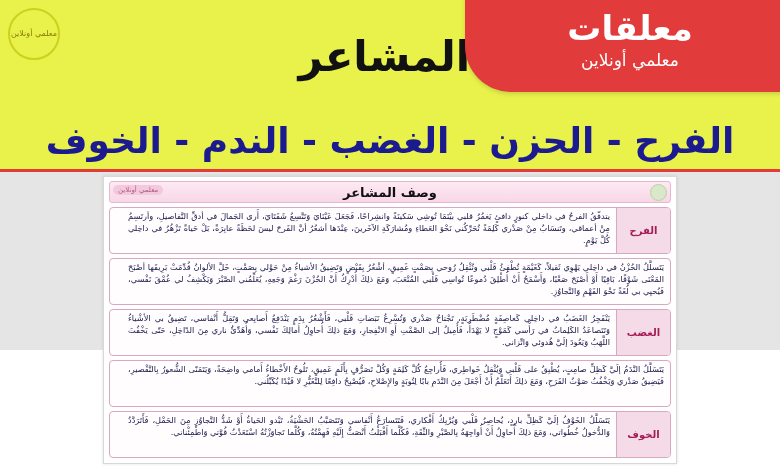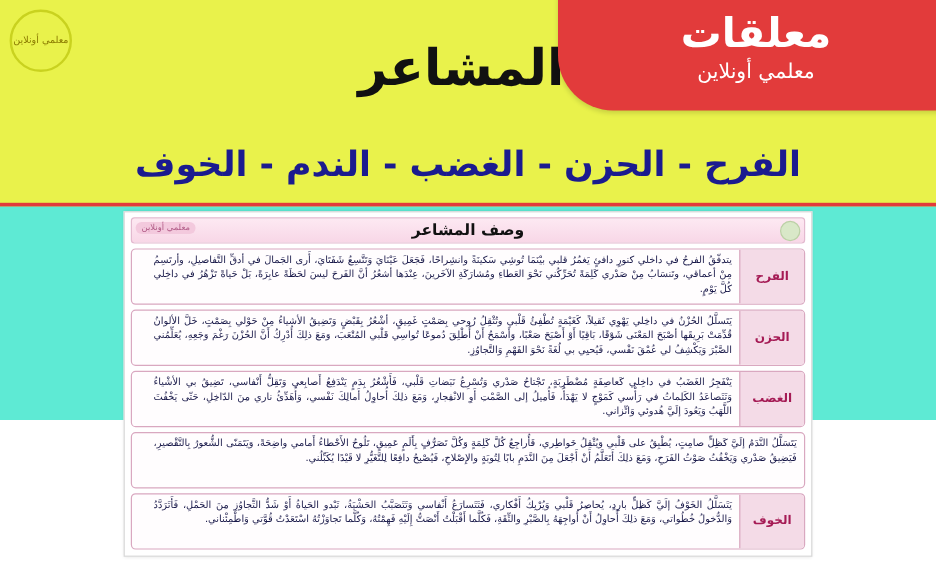--- a/index.html
+++ b/index.html
@@ -13,7 +13,7 @@
   .page {
     position: relative;
     width: 780px; height: 350px;
-    background: #5eead4;
+    background: #e5e5e5;
     text-decoration: underline;
   }
 

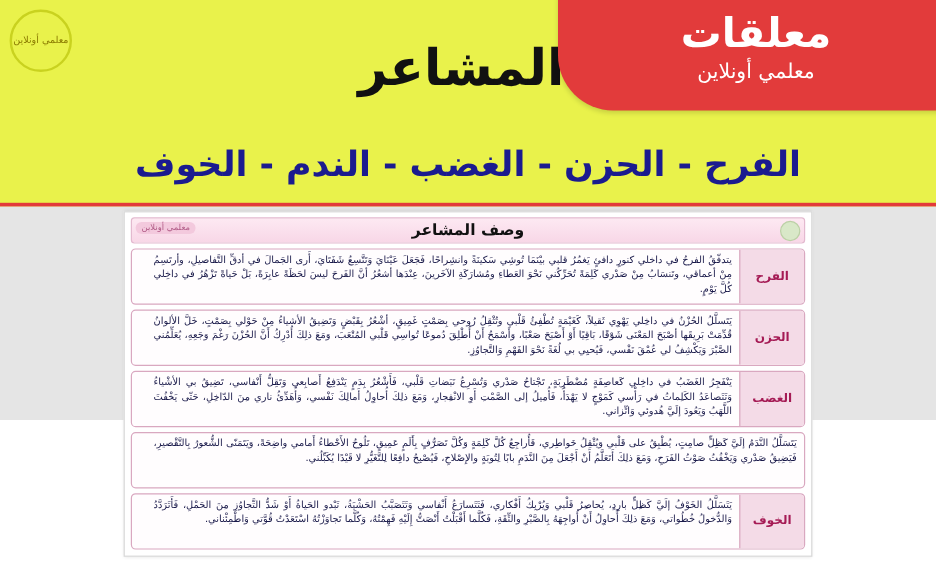--- a/index.html
+++ b/index.html
@@ -48,7 +48,7 @@
     right: 10px;
     left: 10px;
     text-align: center;
-    font-size: 29px;
+    font-size: 36px;
     font-weight: bold;
     color: #1b1b8f;
     direction: rtl;

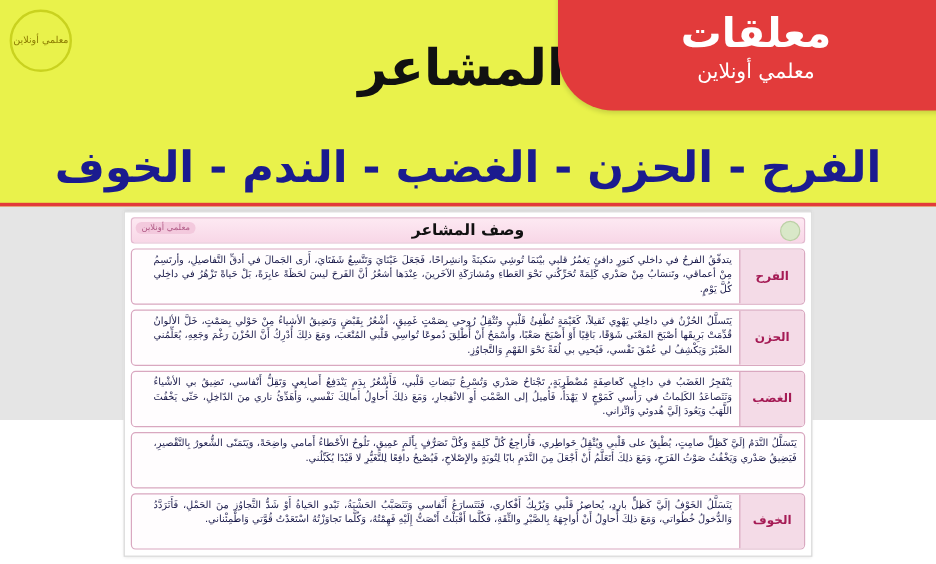--- a/index.html
+++ b/index.html
@@ -268,7 +268,6 @@
       </div>
 
       <div class="row">
-        <div class="row-label">الحزن</div>
         <div class="row-text">يَتَسلَّلُ الحُزْنُ في داخِلي يَهْوِي ثَقيلاً، كَغَيْمَةٍ تُطْفِئُ قَلْبي وتُثْقِلُ رُوحي بِصَمْتٍ غَمِيقٍ، أشْعُرُ بِقَبْضٍ وَتَضِيقُ الأشياءُ مِنْ حَوْلي بِصَمْتٍ، خَلَّ الألوانُ قُدِّمَتْ بَرِيقَها أصْبَحَ المَعْنَى شَوْقًا، بَاقِيًا أَوْ أَصْبَحَ صَعْبًا، وَأَسْمَحُ أَنْ أُطْلِقَ دُموعًا تُواسِي قَلْبي المُتْعَبَ، وَمَعَ ذلِكَ أُدْرِكُ أَنَّ الحُزْنَ رَغْمَ وَجَعِهِ، يُعَلِّمُني الصَّبْرَ وَيَكْشِفُ لي عُمْقَ نَفْسي، فَيُحيِي بي لُغَةً نَحْوَ الفَهْمِ وَالتَّجاوُزِ.</div>
       </div>
 

